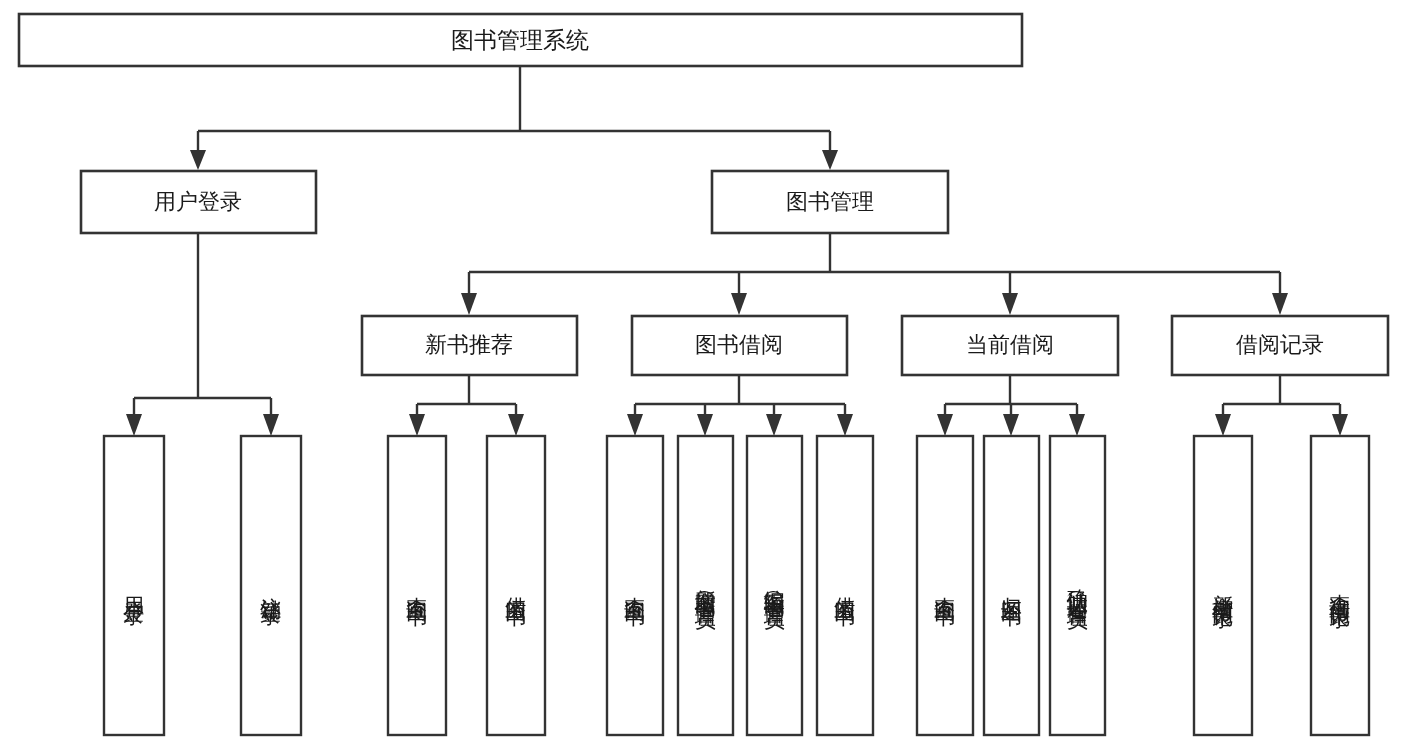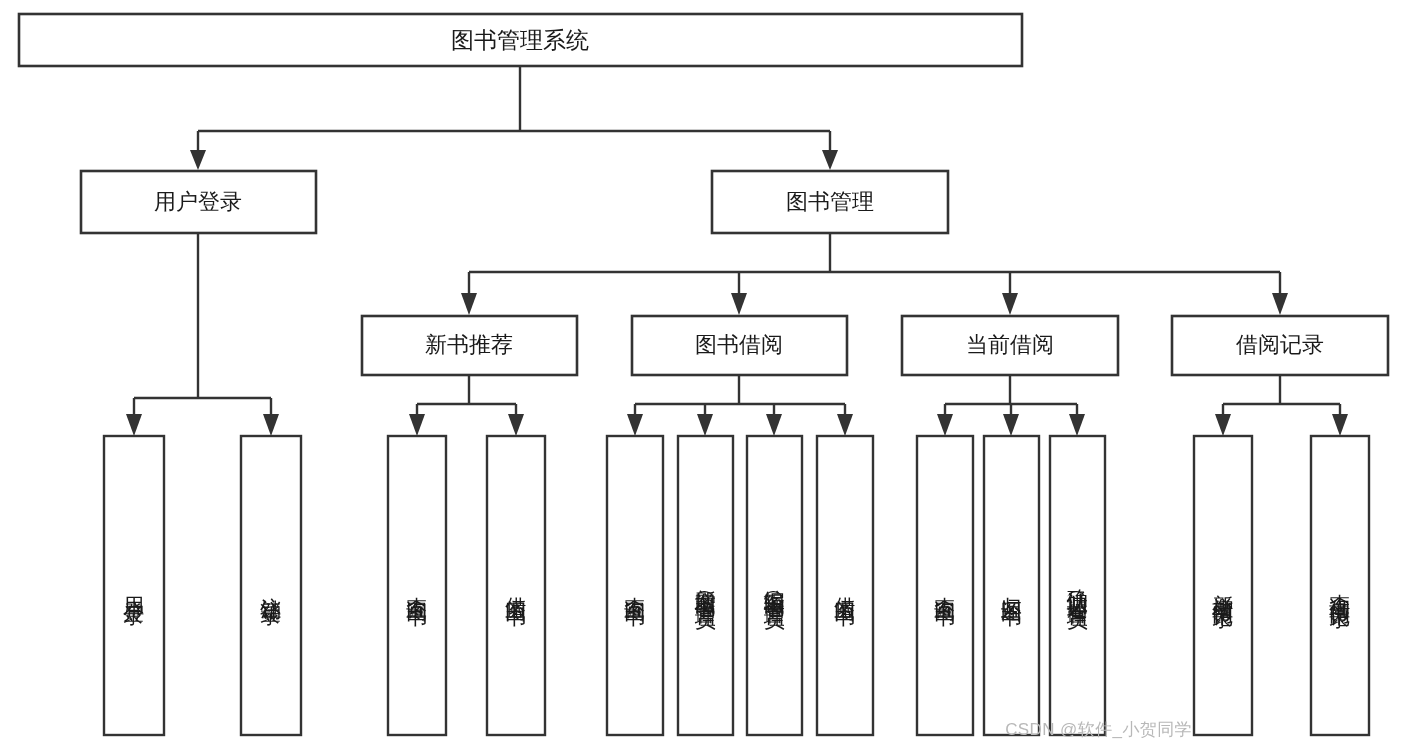--- a/index.html
+++ b/index.html
@@ -221,7 +221,6 @@
   <div class="vlabel" style="left:1194px; top:436px; width:58px; height:299px;">新增借阅记录</div>
   <div class="vlabel" style="left:1311px; top:436px; width:58px; height:299px;">查询借阅记录</div>
 
-  <div class="watermark">CSDN @软件_小贺同学</div>
 
 </div>
 

